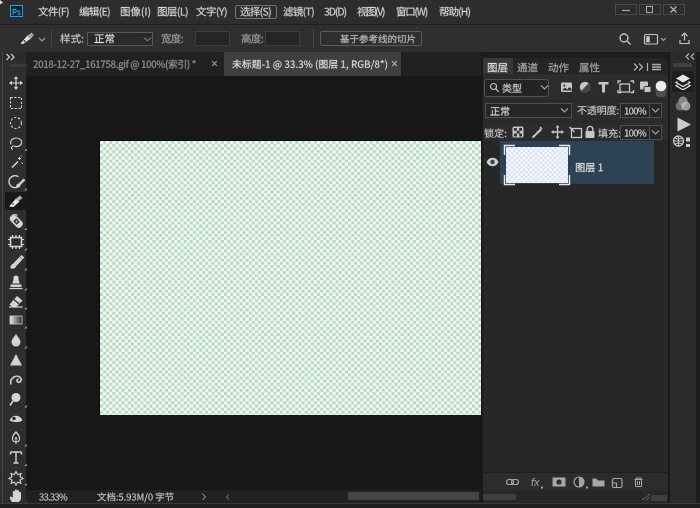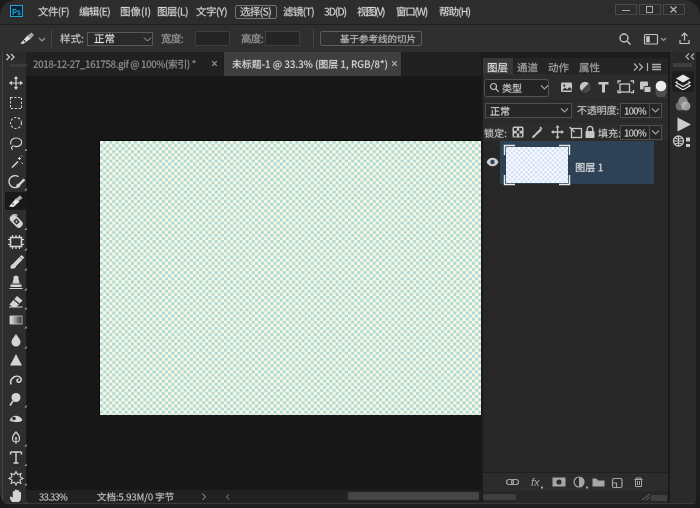--- a/index.html
+++ b/index.html
@@ -2,7 +2,7 @@
 <html><head><meta charset="utf-8"><style>
 html,body{margin:0;padding:0;background:#1b1b1b;}
 #root{position:relative;width:700px;height:508px;overflow:hidden;
- font-family:"Liberation Sans",sans-serif;background:#1b1b1b;border-radius:16px;}
+ font-family:"Liberation Sans",sans-serif;background:#1b1b1b;}
 .abs{position:absolute;}
 </style></head><body>
 <div id="root">

